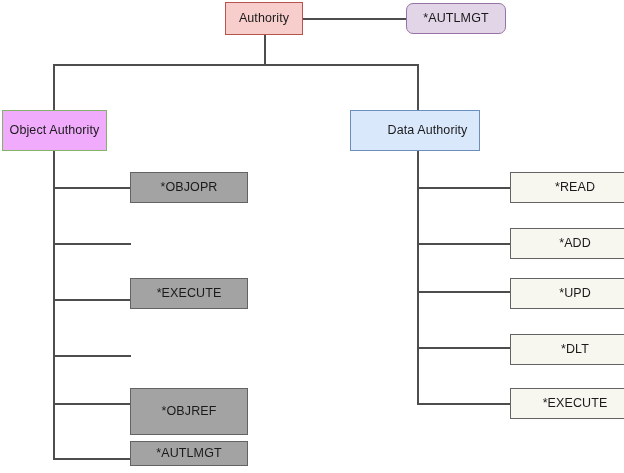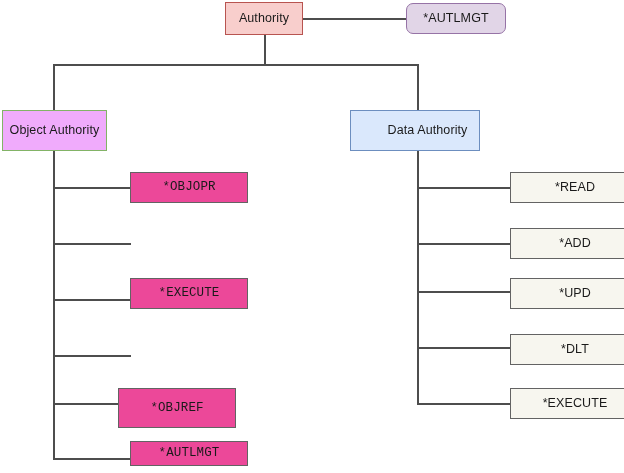--- a/index.html
+++ b/index.html
@@ -48,9 +48,8 @@
     border: 1.4px solid #6c8ebf;
   }
   .node-leaf-gray {
-    background: #ec4899;
+    background: #a3a3a3;
     border: 1.4px solid #636363;
-    font-family: Liberation Mono, monospace;
   }
   .node-leaf-cream {
     background: #f7f6ef;

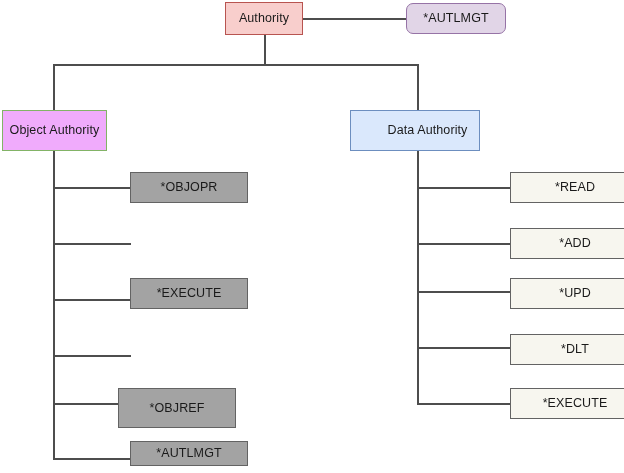--- a/index.html
+++ b/index.html
@@ -104,7 +104,7 @@
 
   <div class="node node-leaf-gray" style="left:130px; top:172px; width:118px; height:31px;">*OBJOPR</div>
   <div class="node node-leaf-gray" style="left:130px; top:278px; width:118px; height:31px;">*EXECUTE</div>
-  <div class="node node-leaf-gray" style="left:118px; top:388px; width:118px; height:40px;text-align:right;">*OBJREF</div>
+  <div class="node node-leaf-gray" style="left:130px; top:388px; width:118px; height:47px;text-align:right;">*OBJREF</div>
   <div class="node node-leaf-gray" style="left:130px; top:441px; width:118px; height:25px;">*AUTLMGT</div>
 
   <div class="node node-leaf-cream" style="left:510px; top:172px; width:130px; height:31px;">*READ</div>

